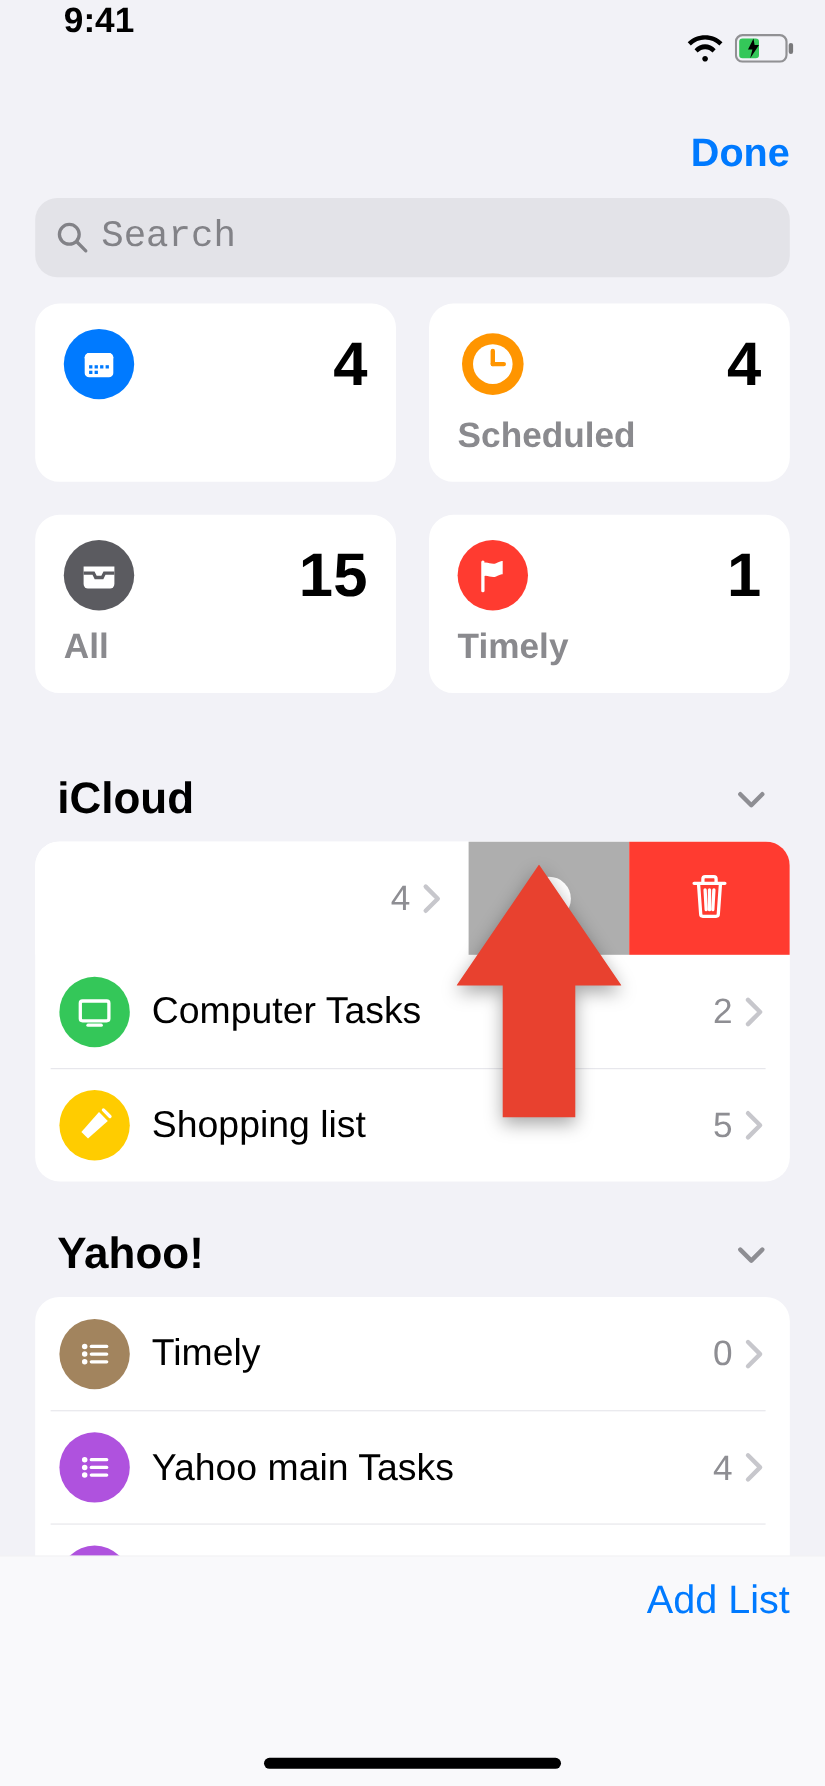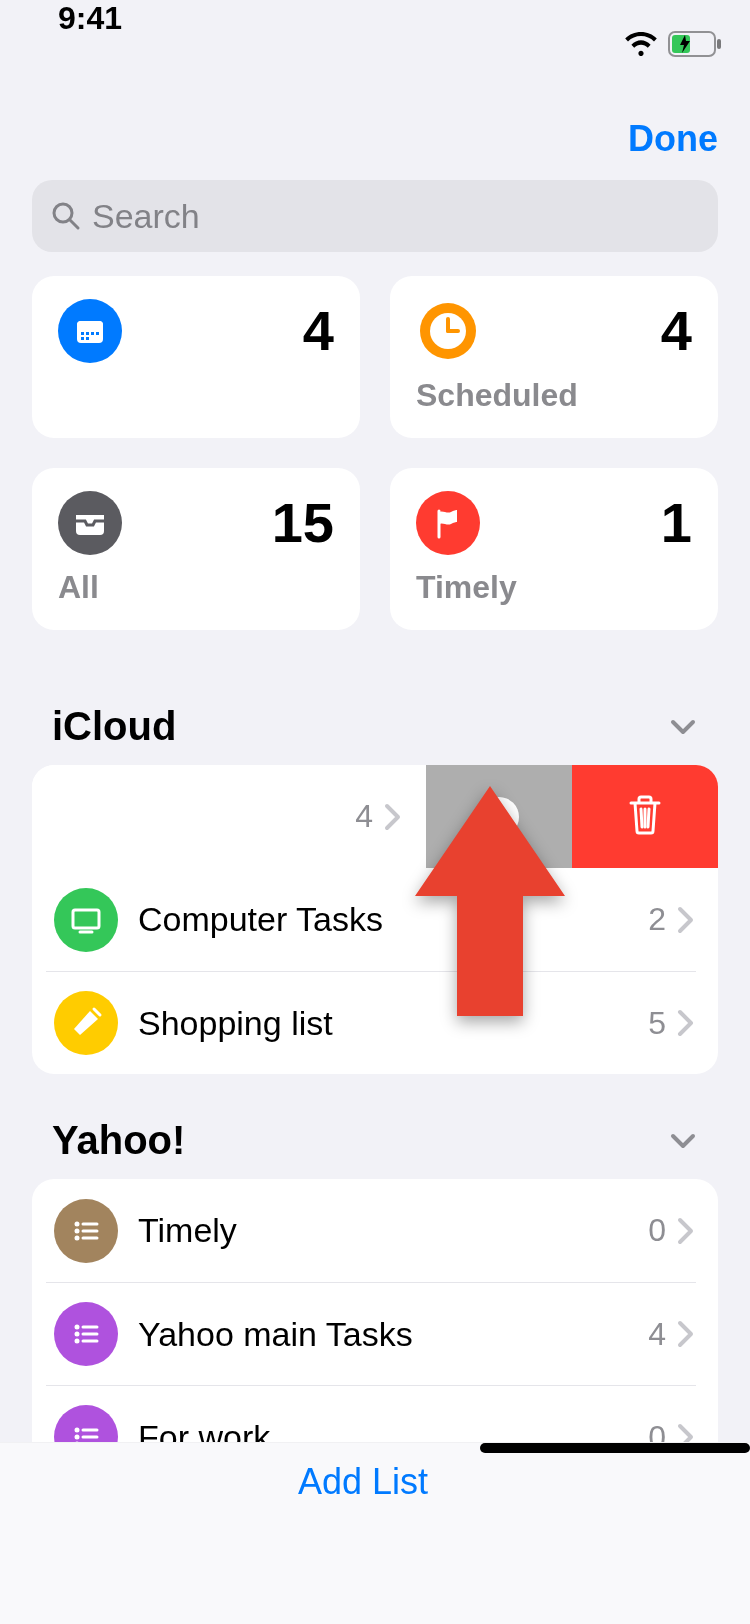--- a/index.html
+++ b/index.html
@@ -41,7 +41,7 @@
   }
   .search-field input {
     flex: 1; border: none; background: transparent; outline: none;
-    font-size: 34px; color: #000;
+    font-size: 34px; color: #000; font-family: Liberation Mono, monospace;
   }
   .search-field input::placeholder { color: #828287; }
   .search-icon { margin-right: 10px; display: flex; }

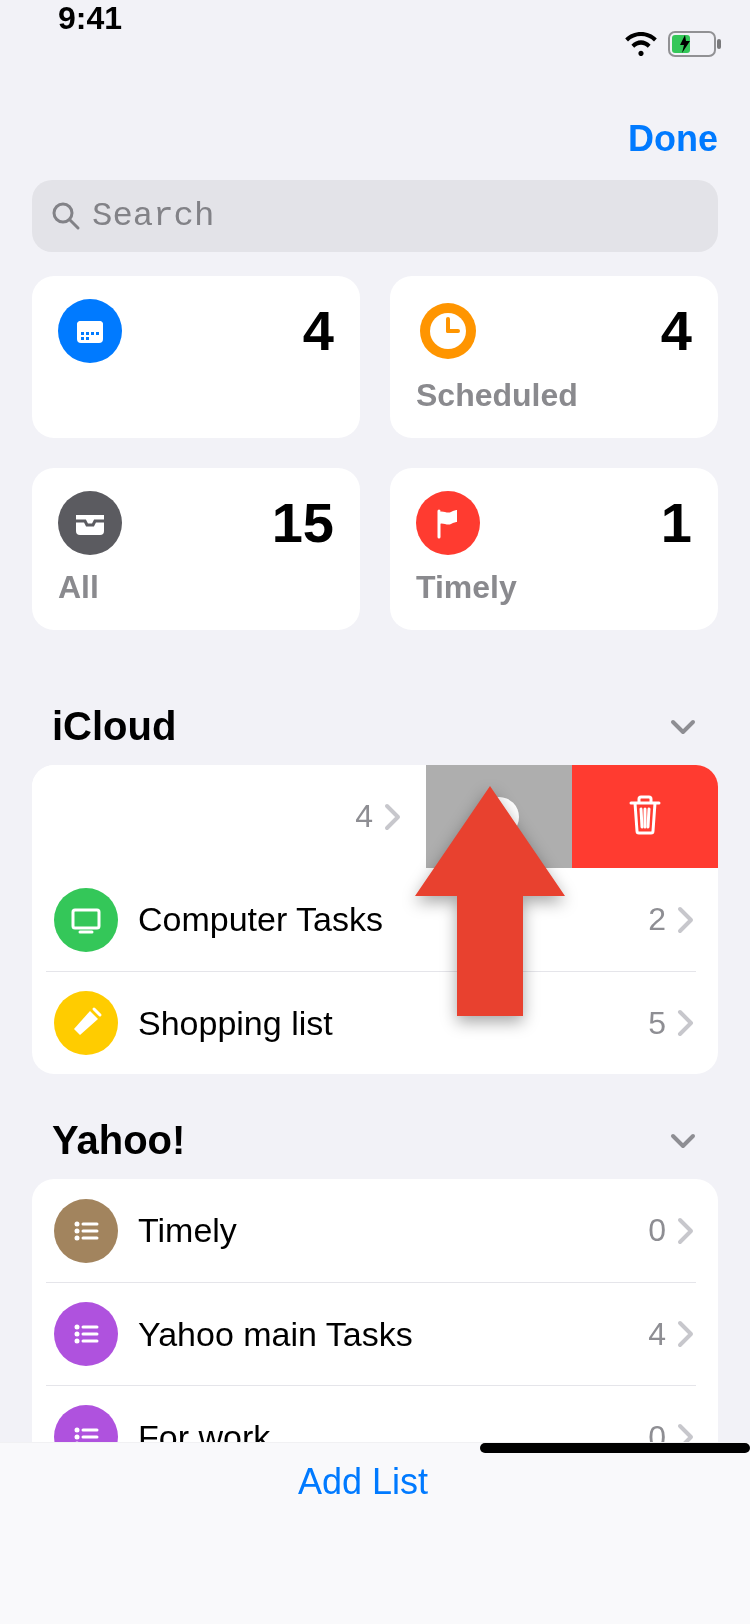--- a/index.html
+++ b/index.html
@@ -146,9 +146,9 @@
   
   .bottom-bar {
     position: absolute; left: 0; right: 0; bottom: 0;
-    height: 182px;
+    height: 210px;
     background: #f9f9fb;
-    display: flex; flex-direction: row;
+    display: flex; flex-direction: column;
     border-top: 1px solid rgba(0,0,0,0.03);
     gap: 20px;
   }

